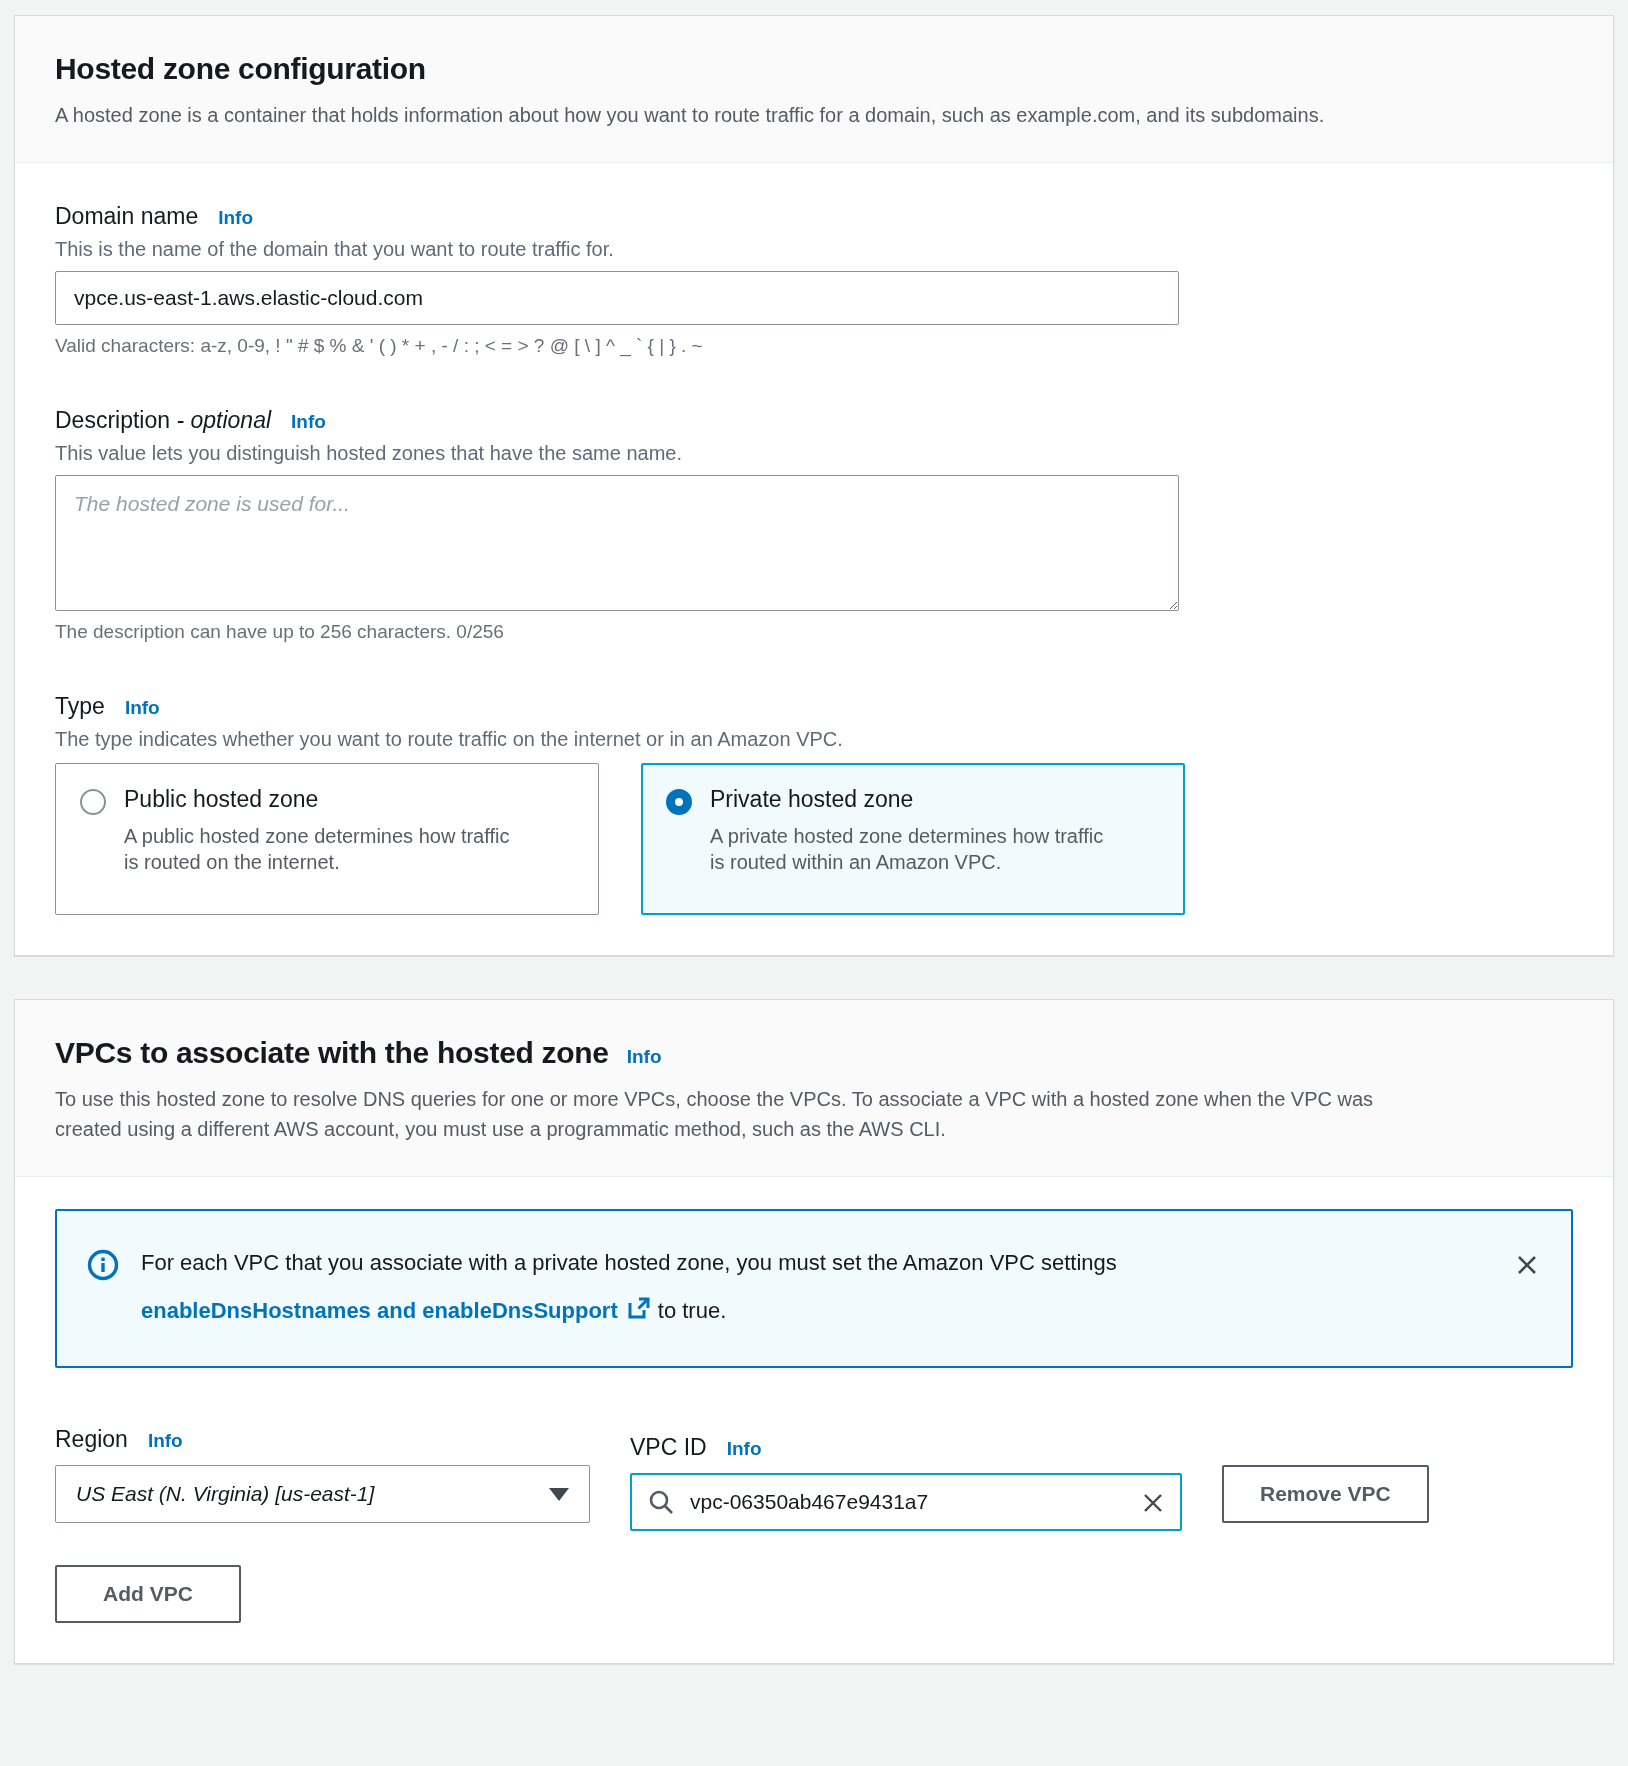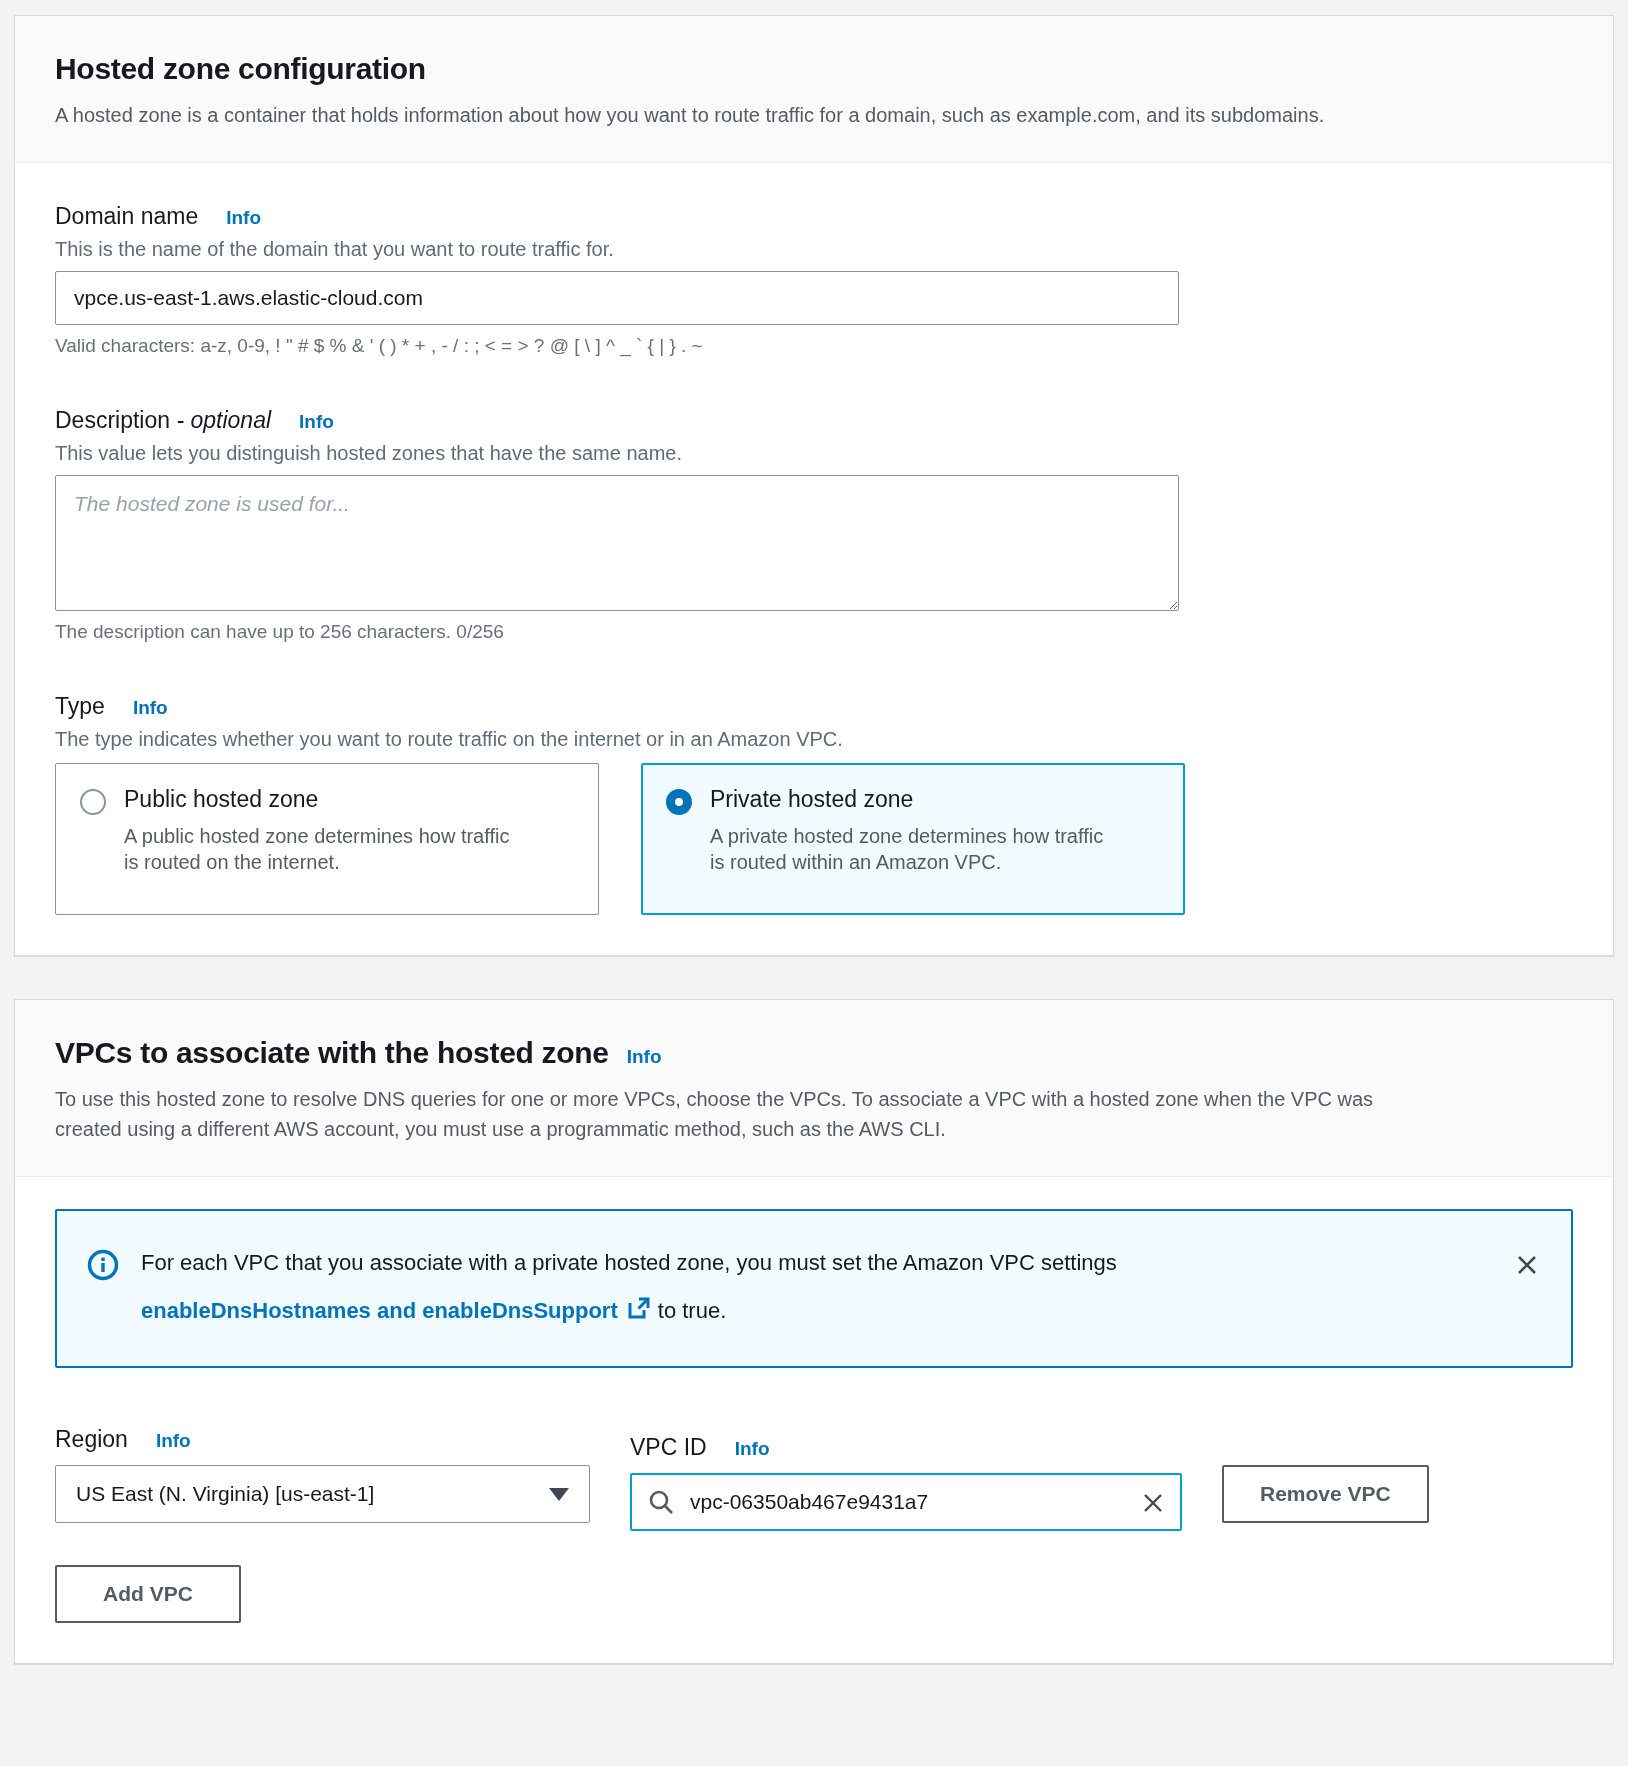--- a/index.html
+++ b/index.html
@@ -44,7 +44,7 @@
 
   .field-group { margin-bottom: 50px; }
   .field-group:last-child { margin-bottom: 0; }
-  .label-row { display: flex; align-items: baseline; gap: 28px; }
+  .label-row { display: flex; align-items: baseline; gap: 20px; }
   .field-label { font-size: 23px; color: #16191f; }
   .optional { font-style: italic; }
   .info-link {

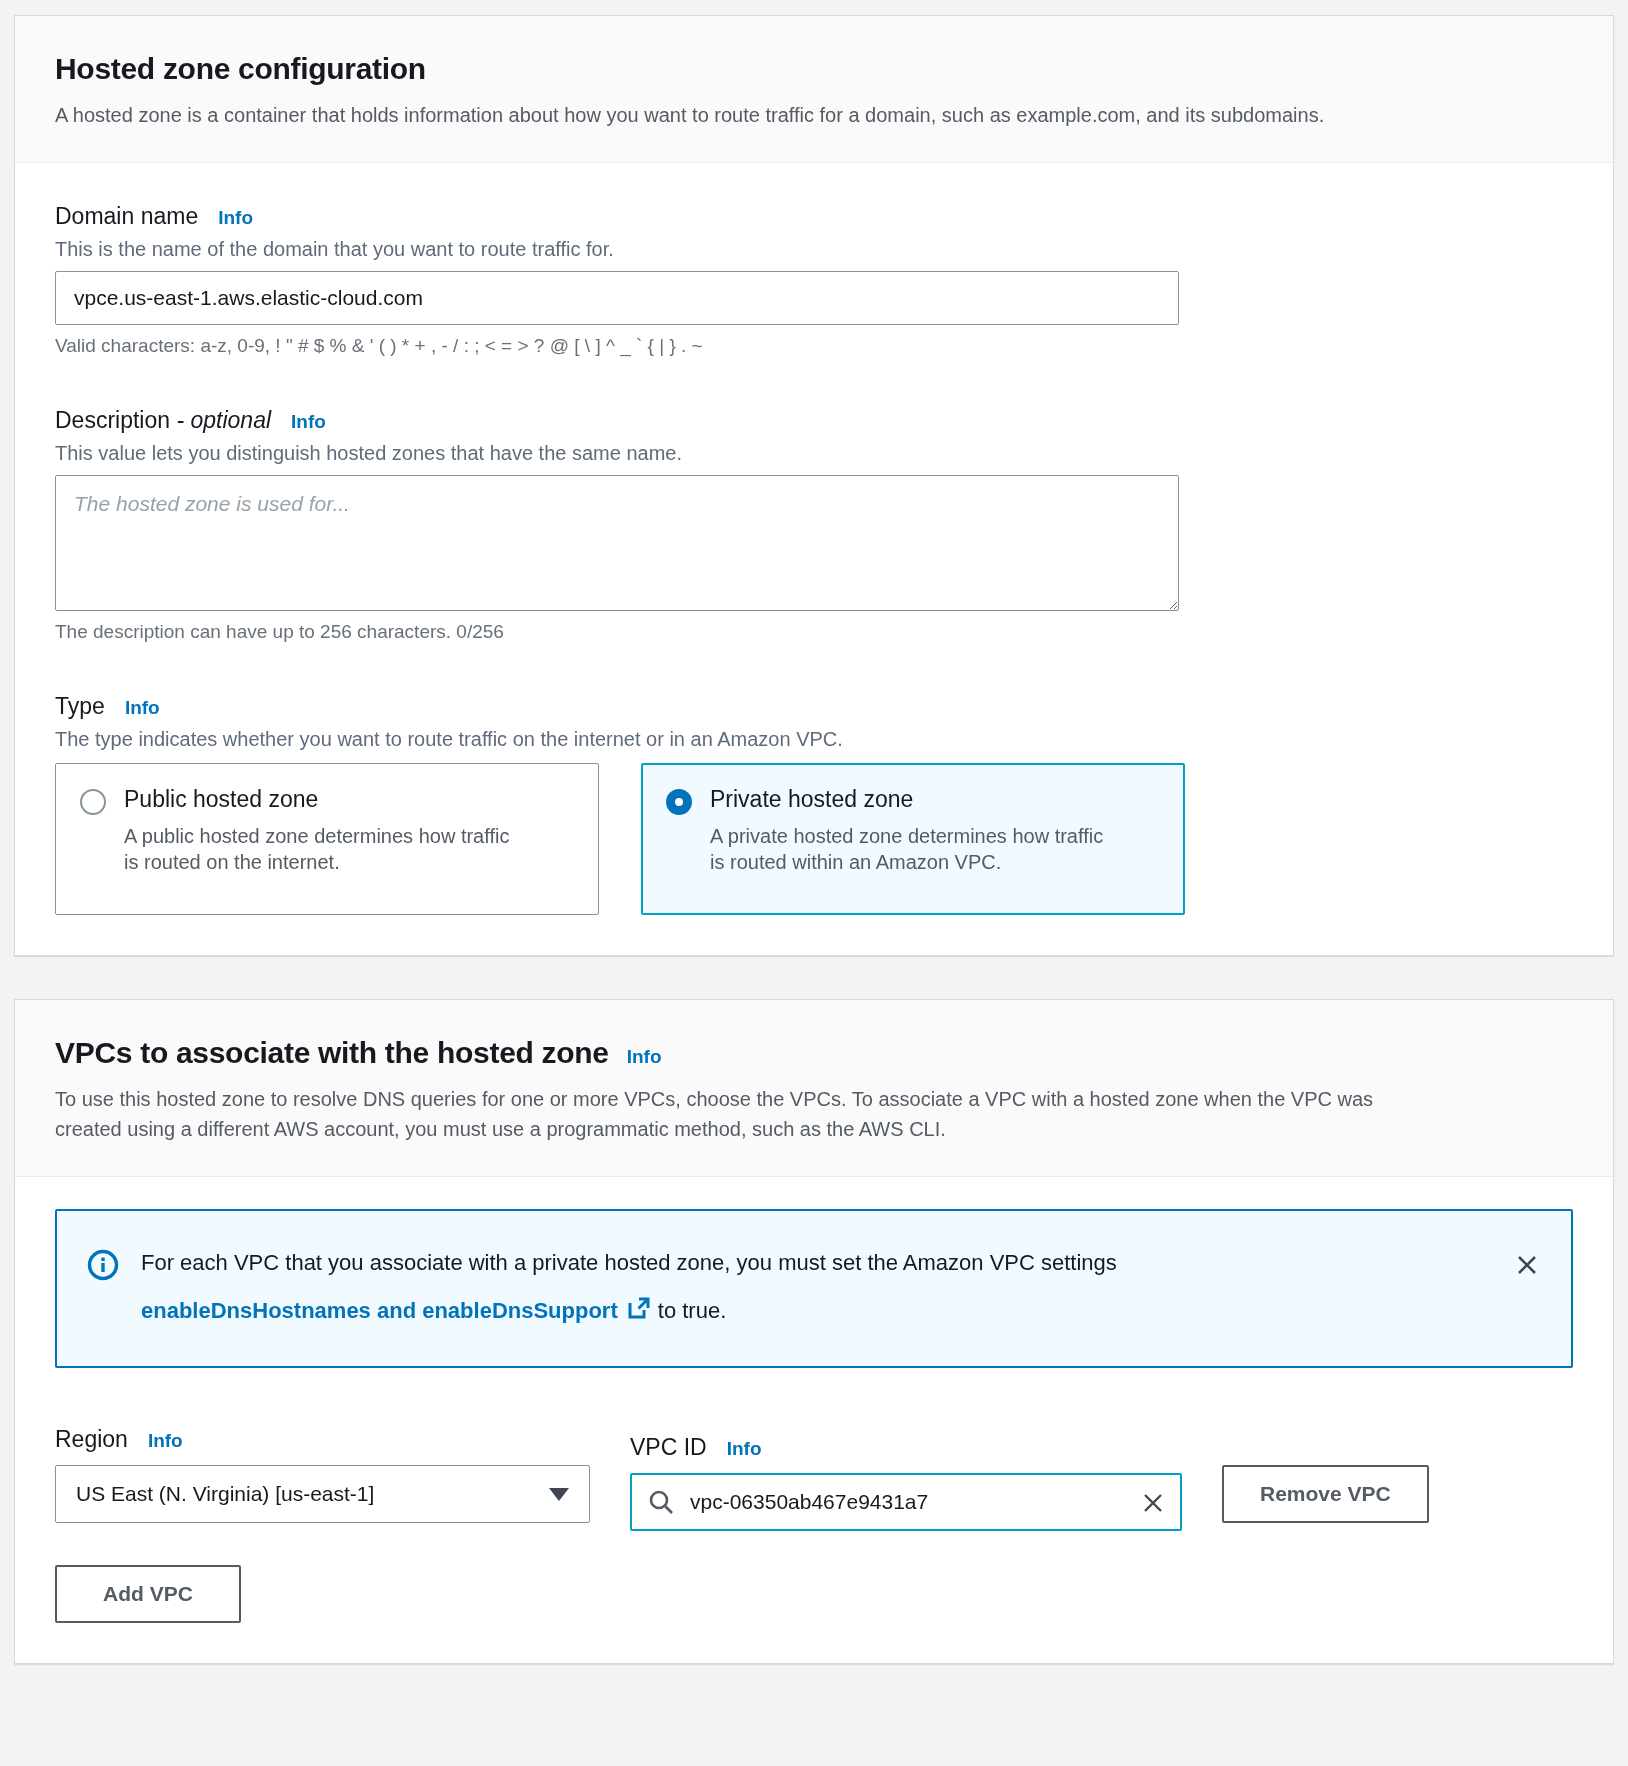--- a/index.html
+++ b/index.html
@@ -157,6 +157,7 @@
     font-size: 21px;
     color: #16191f;
     cursor: pointer;
+    font-style: italic;
   }
   .caret-down {
     width: 0; height: 0;

